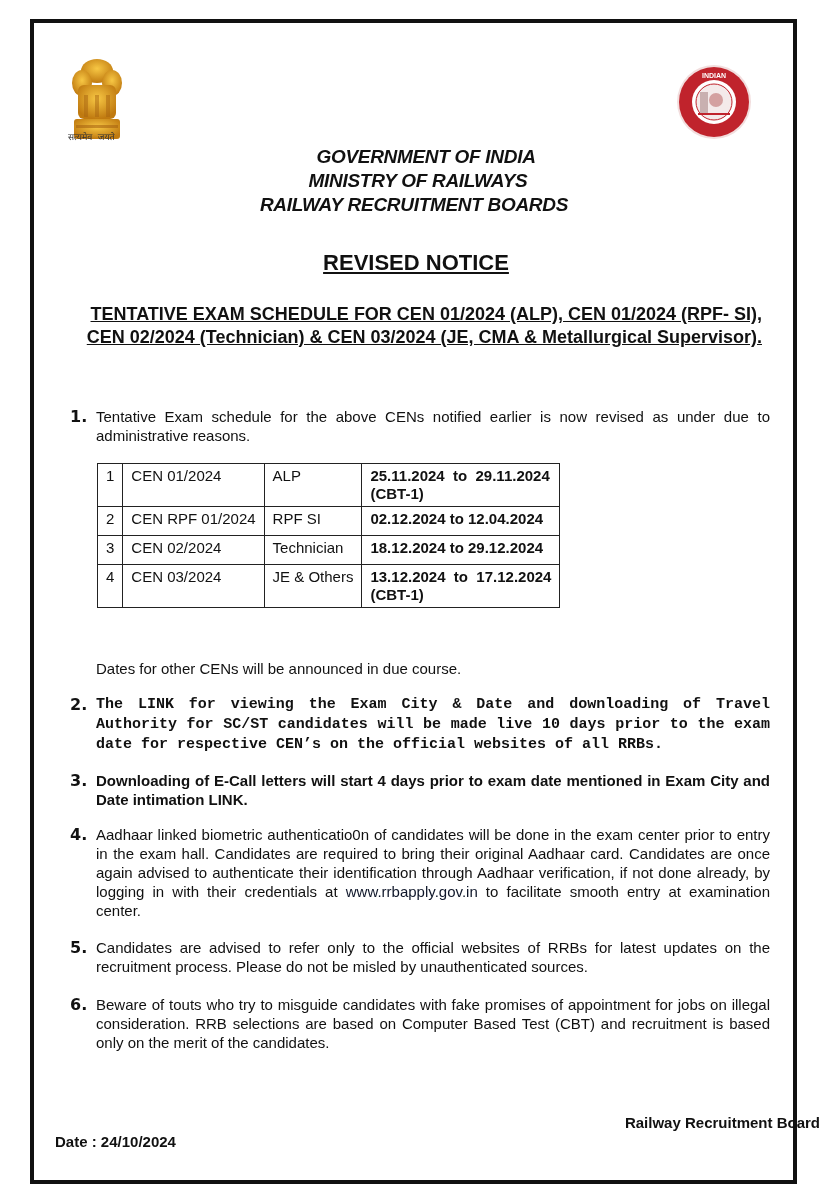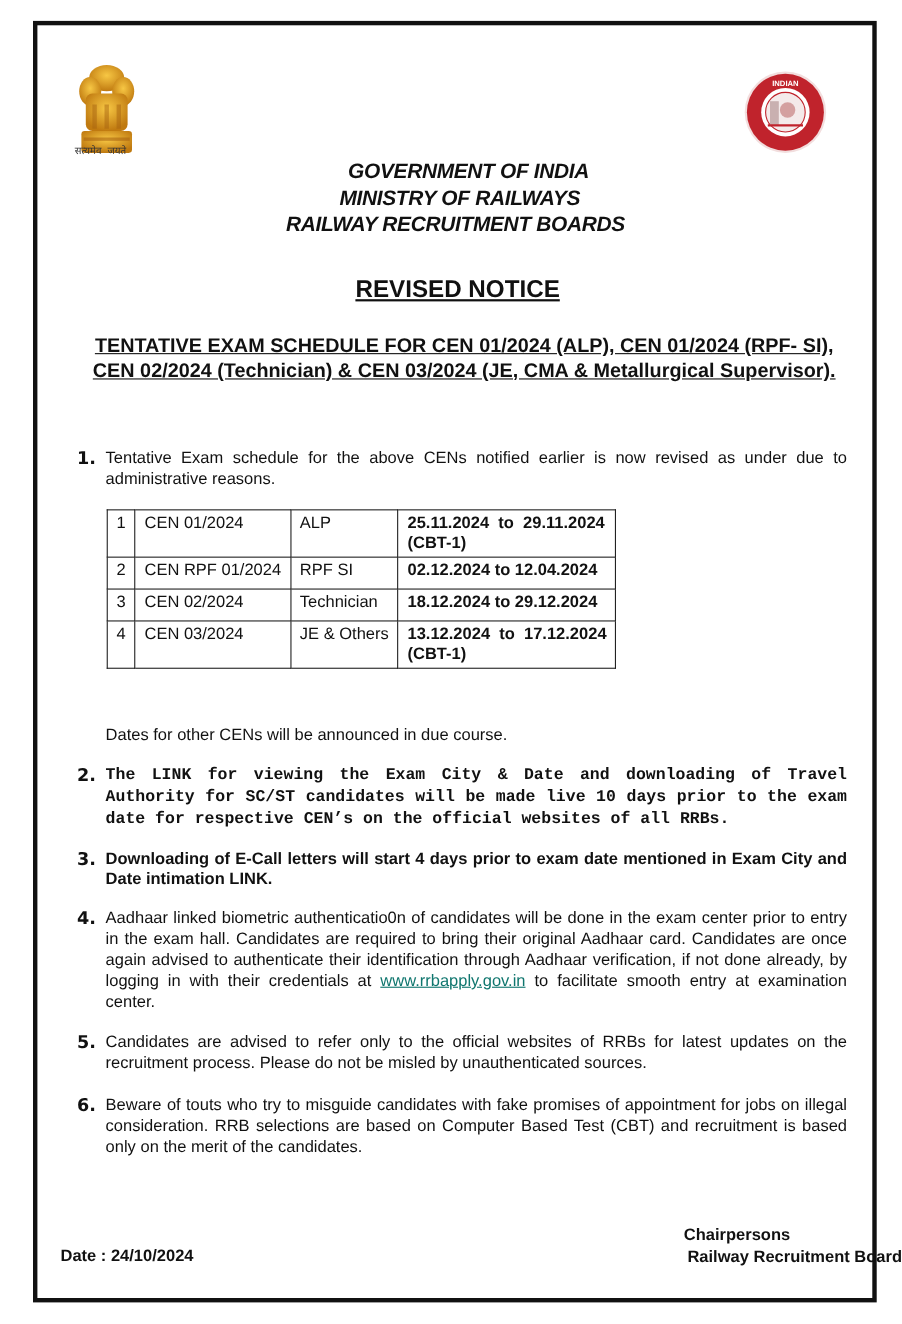--- a/index.html
+++ b/index.html
@@ -16,7 +16,7 @@
   .hdr span { display: inline-block; font-style: italic; }
   .revised { position: absolute; left: 0; width: 832px; text-align: center; top: 250px;
              font-size: 22px; font-weight: bold; text-decoration: underline; }
-  .subject { position: absolute; left: 82px; width: 680px; top: 303px; text-align: center;
+  .subject { position: absolute; left: 82px; width: 680px; top: 303px; text-align: right;
              font-size: 18px; font-weight: bold; text-decoration: underline; line-height: 23px; }
   .item { position: absolute; left: 70px; width: 700px; font-size: 15px; line-height: 19px; }
   .item .num { position: absolute; left: 0; top: 0; font-weight: bold; font-size: 16px;

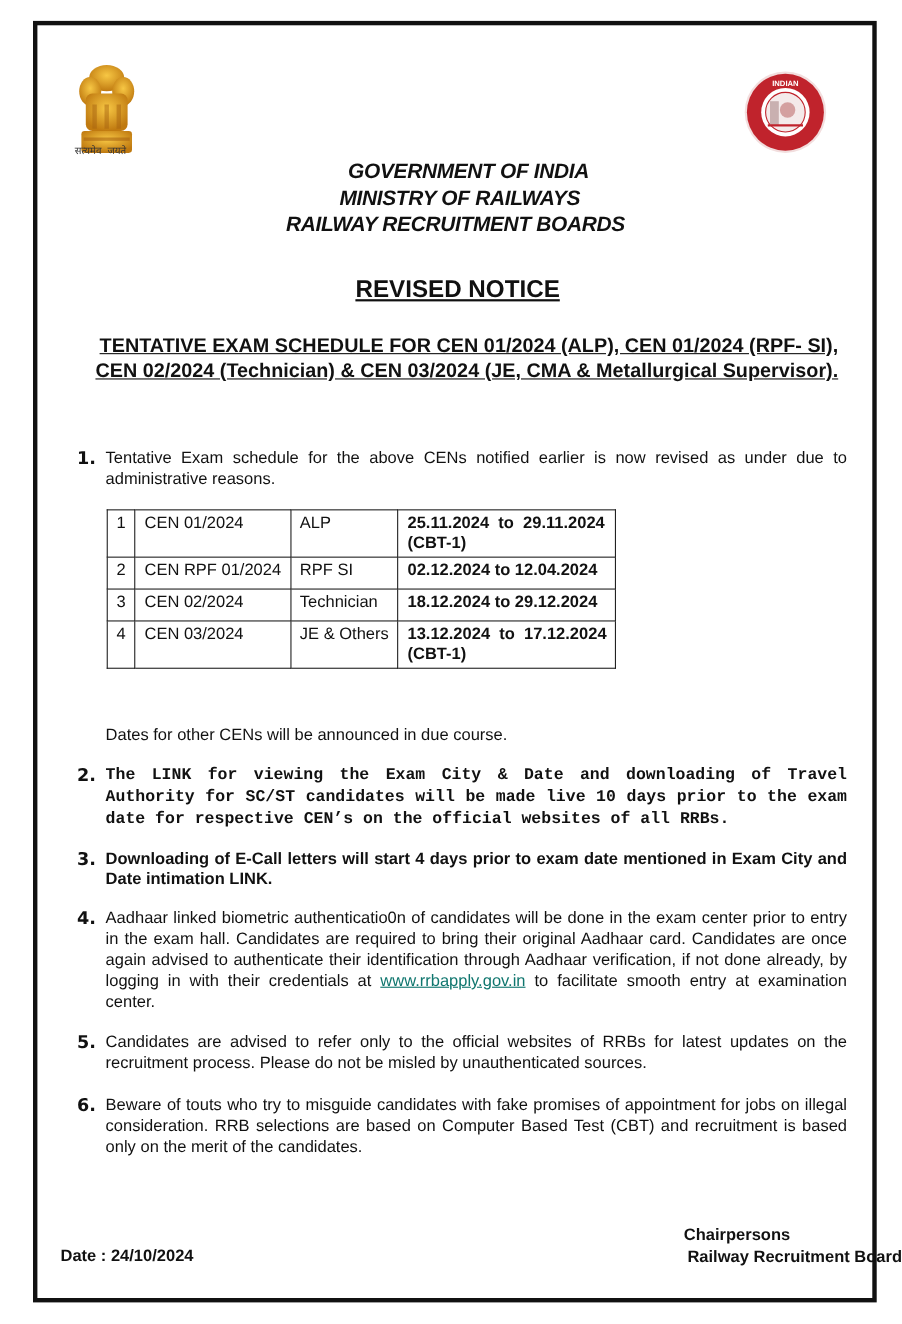--- a/index.html
+++ b/index.html
@@ -32,7 +32,7 @@
   .c1 { width: 52px; } .c2 { width: 200px; } .c3 { width: 122px; } .c4 { width: 217px; }
   .dates { font-weight: bold; }
   .other-cens { position: absolute; left: 96px; top: 660px; font-size: 15px; }
-  .link { color: #0f766e; text-decoration: underline; }
+  .link { color: #0f172a; }
   .date-line { position: absolute; left: 55px; top: 1133px; font-weight: bold; font-size: 15px; }
   .sig { position: absolute; left: 520px; width: 300px; text-align: center; font-weight: bold;
          font-size: 15px; line-height: 20px; top: 1113px; }

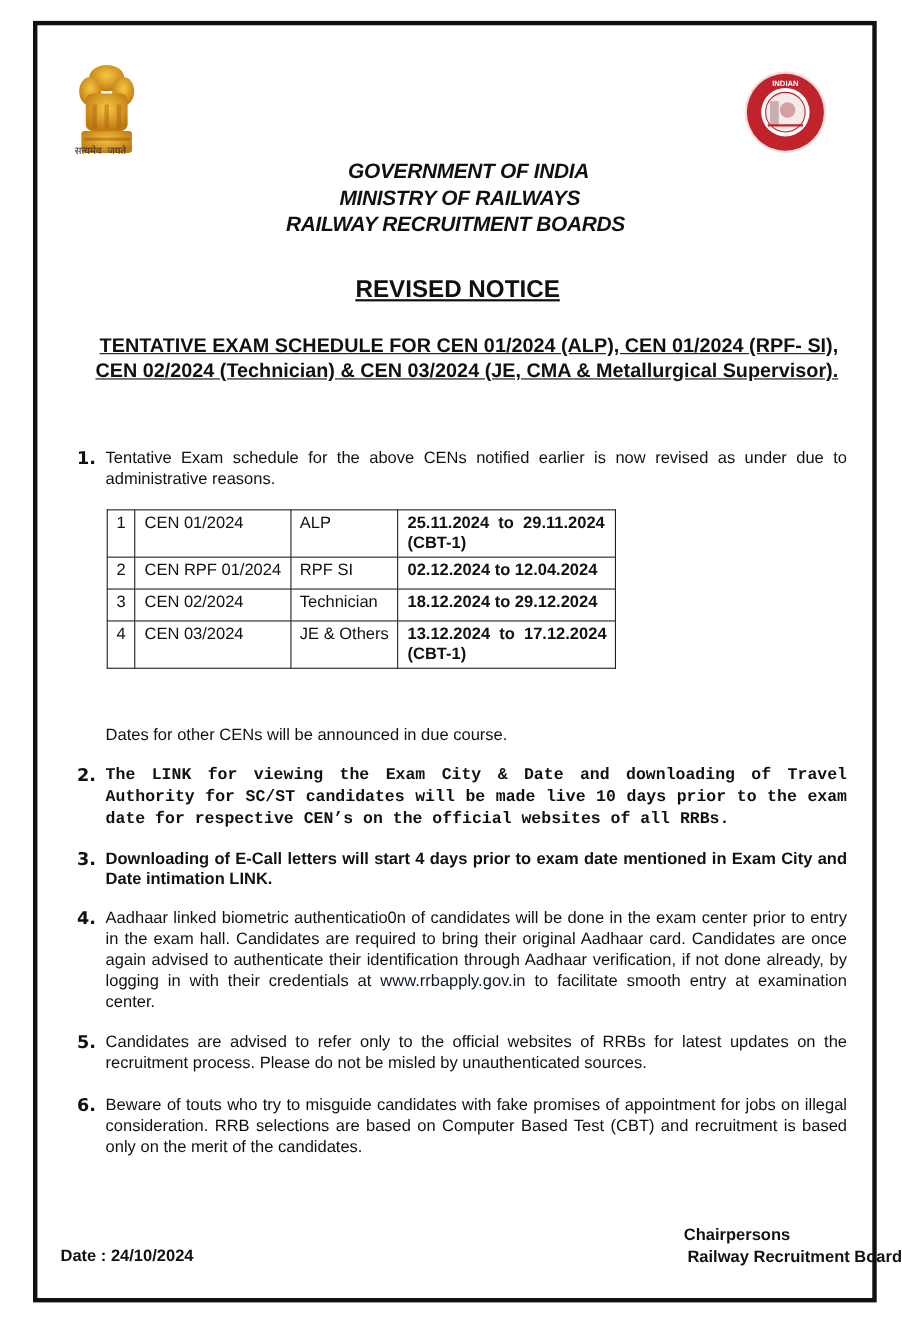--- a/index.html
+++ b/index.html
@@ -150,7 +150,6 @@
 
 <div class="date-line">Date : 24/10/2024</div>
 <div class="sig">
-  <div>Chairpersons</div>
   <div class="l2">Railway Recruitment Board</div>
 </div>
 

